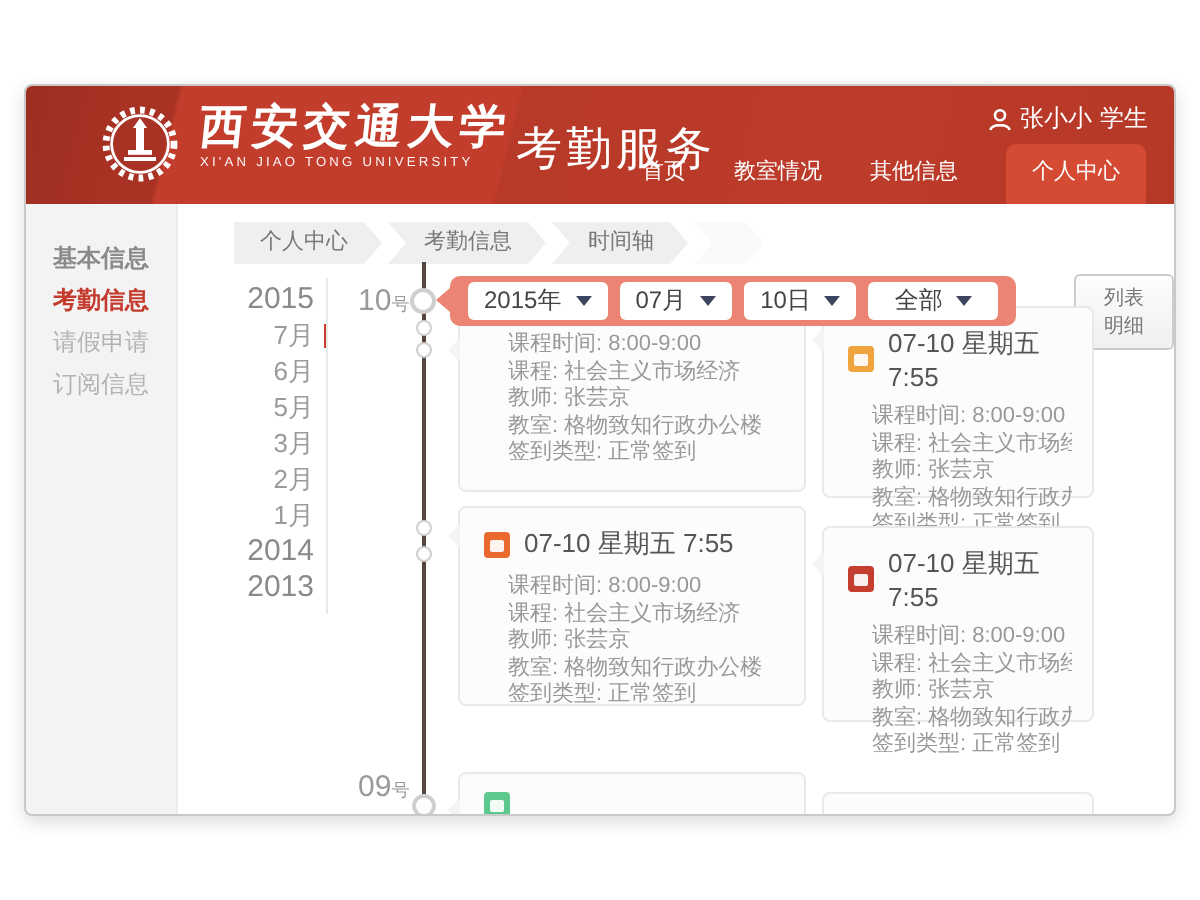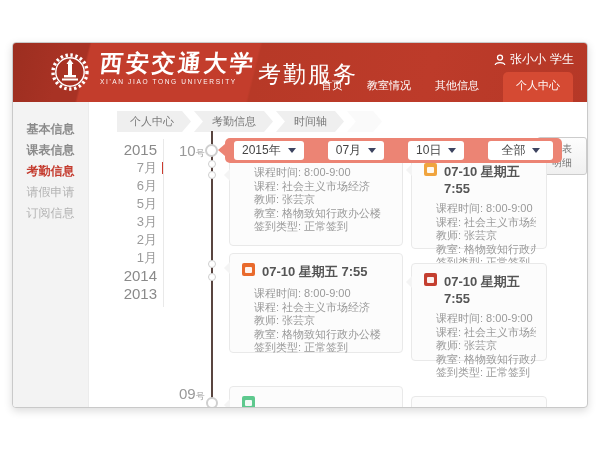--- a/index.html
+++ b/index.html
@@ -137,7 +137,6 @@
     <div class="sidebar">
       <ul>
         <li class="side-0">基本信息</li>
-        <li class="side-1">课表信息</li>
         <li class="side-2">考勤信息</li>
         <li class="side-3">请假申请</li>
         <li class="side-4">订阅信息</li>

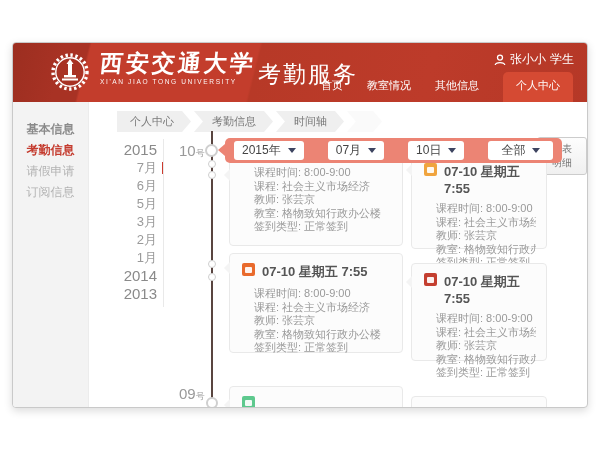--- a/index.html
+++ b/index.html
@@ -65,7 +65,7 @@
 
   
   .filterbar { position:absolute; left:212px; top:95px; height:25px; z-index:6;
-               background:#ec8474; border-radius:5px; display:flex; align-items:center; gap:24px; padding:0 9px; }
+               background:#ec8474; border-radius:5px; display:flex; align-items:center; gap:6px; padding:0 9px; }
   .filterbar::before { content:""; position:absolute; left:-7px; top:6px; width:0; height:0;
                        border-top:6px solid transparent; border-bottom:6px solid transparent; border-right:7px solid #ec8474; }
   .dd { background:#fff; border-radius:3px; height:19px; display:flex; align-items:center; gap:7px;

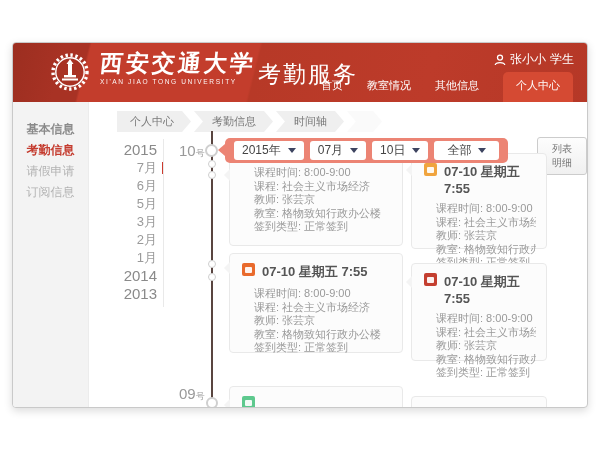--- a/index.html
+++ b/index.html
@@ -80,7 +80,7 @@
   .card { position:absolute; background:#fcfcfc; border:1px solid #e9e9e9; border-radius:4px; z-index:1; }
   .card::before { content:""; position:absolute; left:-6px; top:var(--tip,12px); width:0; height:0;
                   border-top:6px solid transparent; border-bottom:6px solid transparent; border-right:6px solid #f4f4f4; }
-  .card-head { display:flex; align-items:flex-start; gap:7px; padding:9px 12px 2px; font-size:13px; color:#555;font-weight:bold; }
+  .card-head { display:flex; align-items:center; gap:7px; padding:9px 12px 2px; font-size:13px; color:#555; }
   .card-ico { width:13px; height:13px; border-radius:2px; flex:0 0 13px; position:relative; }
   .card-ico::after { content:""; position:absolute; left:3px; top:4px; width:7px; height:6px;
                      background:#fff; border-radius:1px; opacity:.92; }

